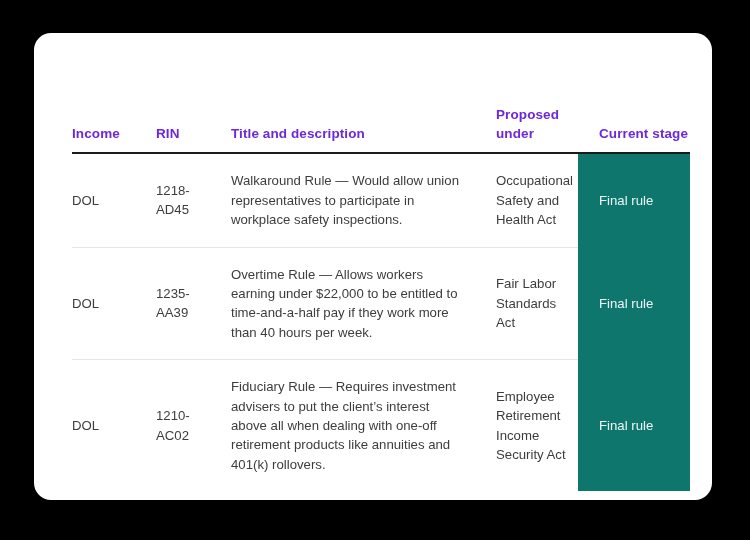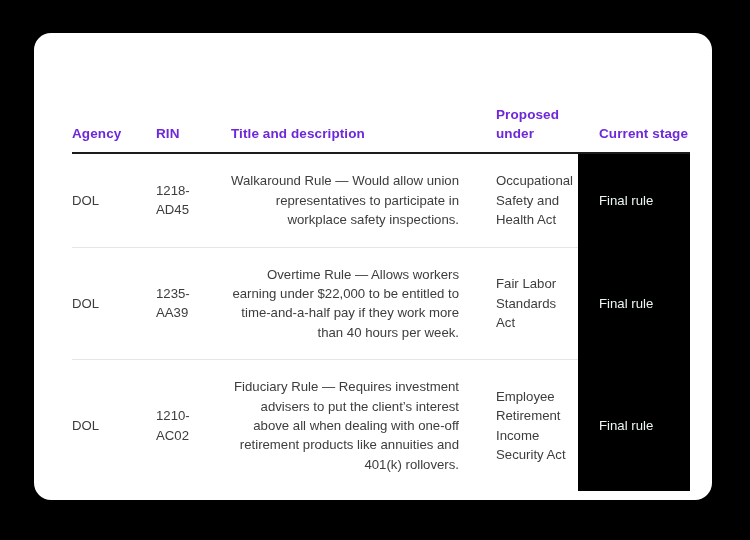--- a/index.html
+++ b/index.html
@@ -112,7 +112,7 @@
 
       <thead>
         <tr class="head-row">
-          <th>Agency</th>
+          <th>Income</th>
           <th>RIN</th>
           <th class="pad-l">Title and description</th>
           <th class="pad-l">Proposed under</th>

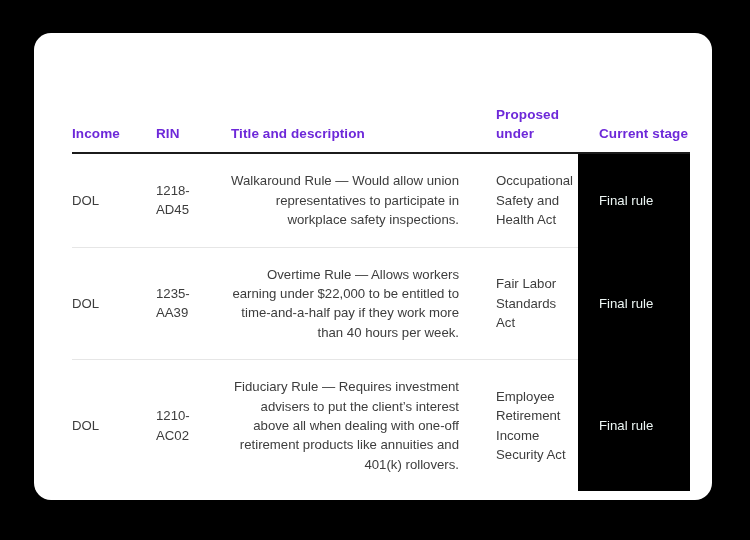--- a/index.html
+++ b/index.html
@@ -74,7 +74,7 @@
 
   #rules-table tbody td.cell-agency  { padding-right: 6px; }
   #rules-table tbody td.cell-rin     { padding-right: 6px; }
-  #rules-table tbody td.cell-title   { padding-left: 11px; padding-right: 26px; text-align: right; }
+  #rules-table tbody td.cell-title   { padding-left: 11px; padding-right: 26px; }
   #rules-table tbody td.cell-prop    { padding-left: 11px; padding-right: 4px; }
 
   

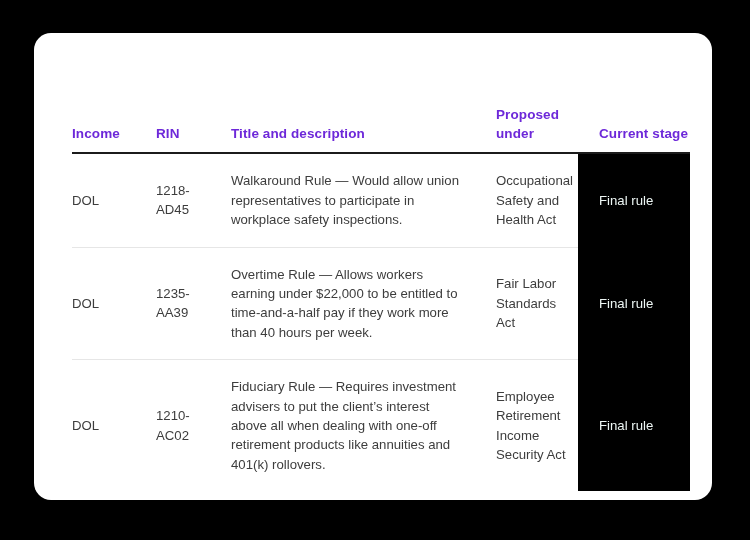--- a/index.html
+++ b/index.html
@@ -79,7 +79,7 @@
 
   
   #rules-table tbody td.cell-stage {
-    background: #000000;
+    background: #0f766e;
     color: #ffffff;
     padding-left: 21px;
     padding-right: 10px;

